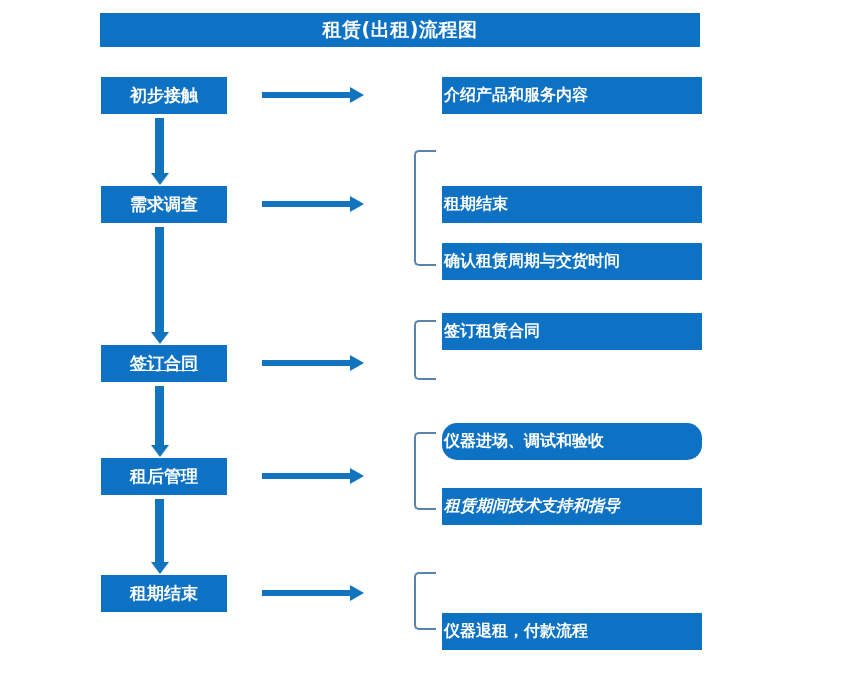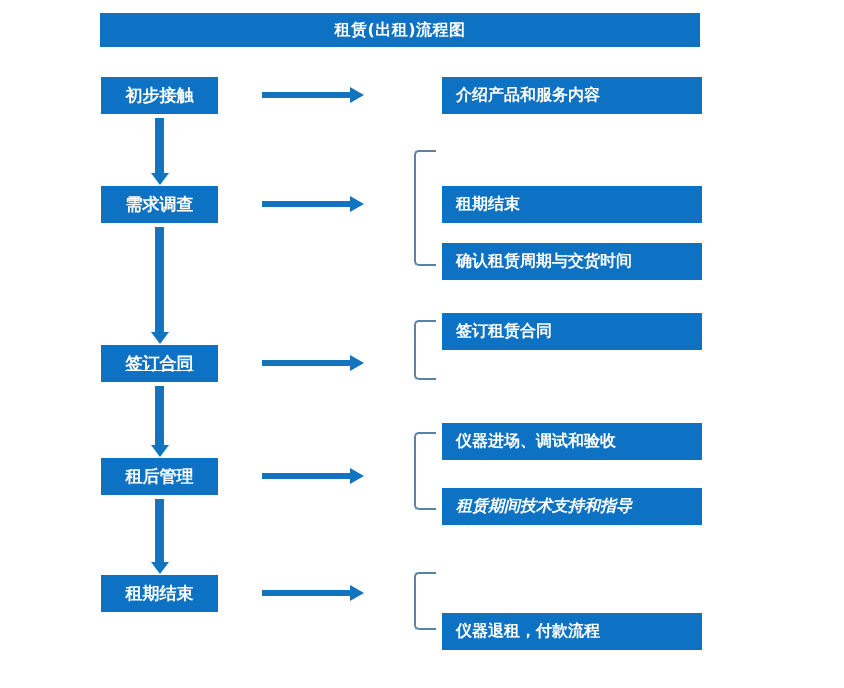--- a/index.html
+++ b/index.html
@@ -27,7 +27,7 @@
     height: 34px;
     background: #0d72c4;
     color: #ffffff;
-    font-size: 16px;
+    font-size: 19px;
     font-weight: bold;
     display: flex;
     align-items: center;

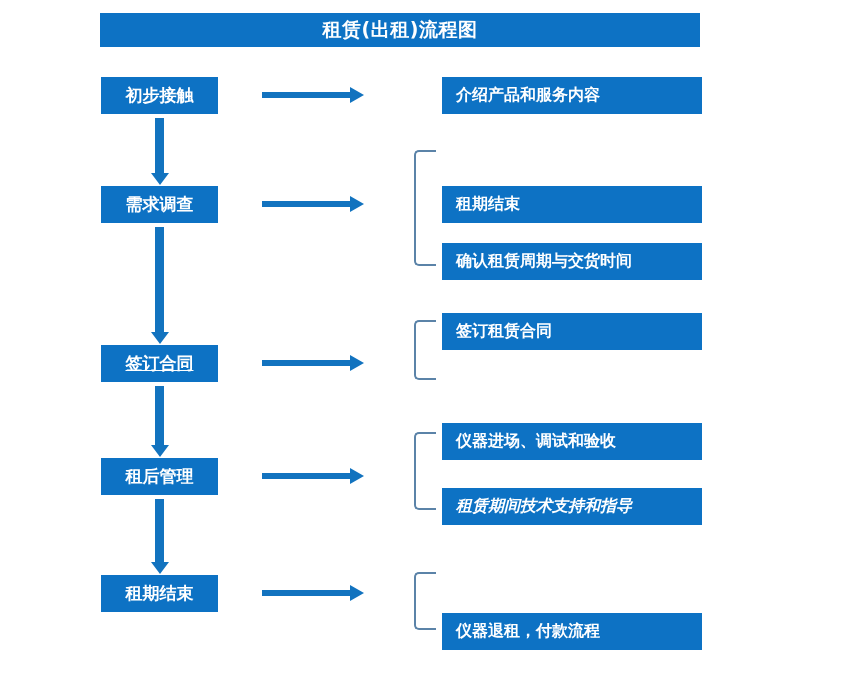--- a/index.html
+++ b/index.html
@@ -47,7 +47,7 @@
   }
   .box.stage {
     left: 101px;
-    width: 117px;
+    width: 126px;
     height: 37px;
     font-size: 17px;
     justify-content: center;

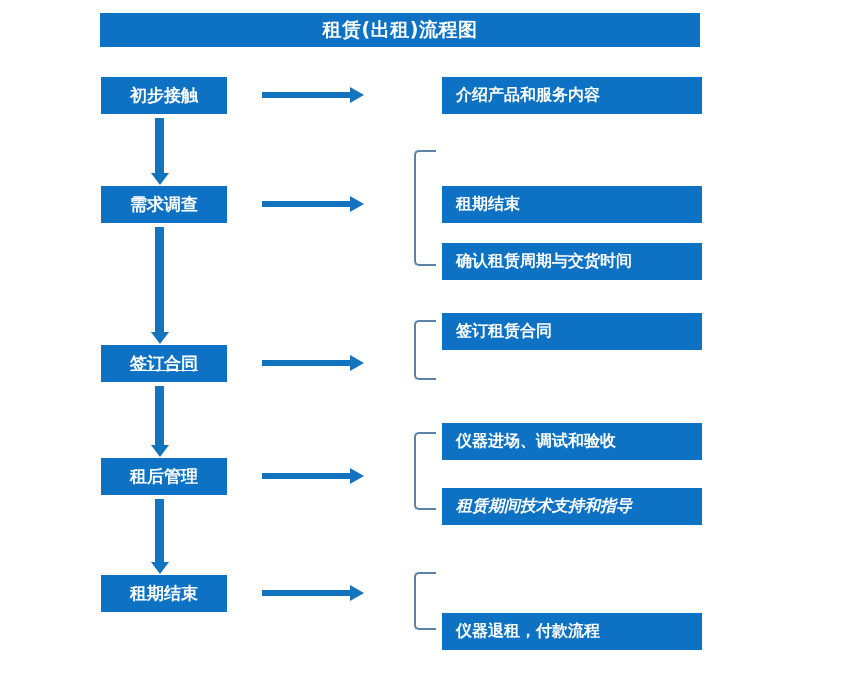--- a/index.html
+++ b/index.html
@@ -58,7 +58,7 @@
     height: 37px;
     font-size: 16px;
     justify-content: flex-start;
-    padding-left: 14px;
+    padding-left: 2px;
   }
 
   

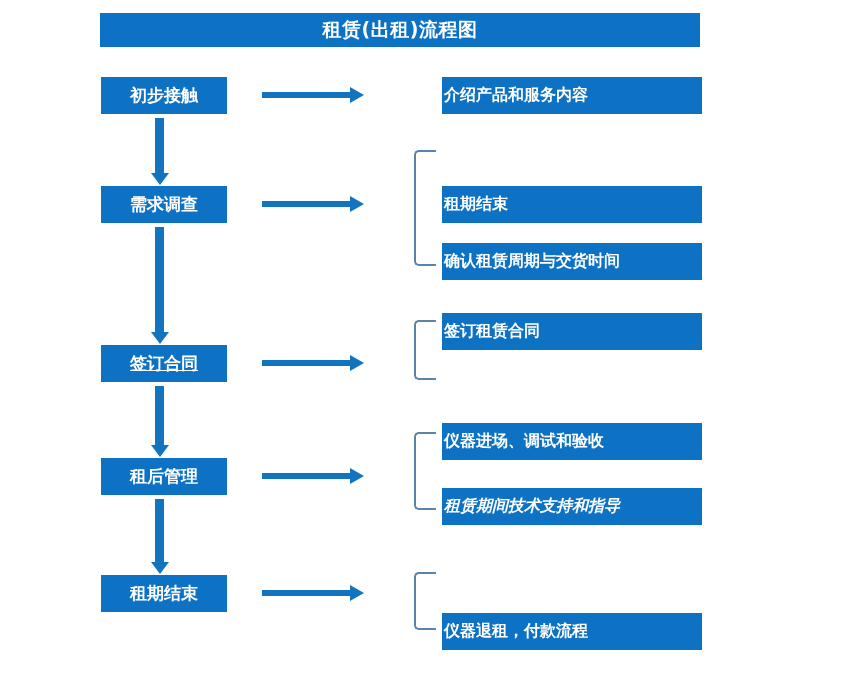--- a/index.html
+++ b/index.html
@@ -154,7 +154,7 @@
 
   <div class="box detail" style="top:243px;">确认租赁周期与交货时间</div>
 
-  <div class="box detail" style="top:423px;">仪器进场、调试和验收</div>
+  <div class="box detail" style="top:423px;border-radius:15px;">仪器进场、调试和验收</div>
   <div class="box detail" style="top:488px;font-style:italic;">租赁期间技术支持和指导</div>
 
   <div class="box detail" style="top:613px;">仪器退租，付款流程</div>

